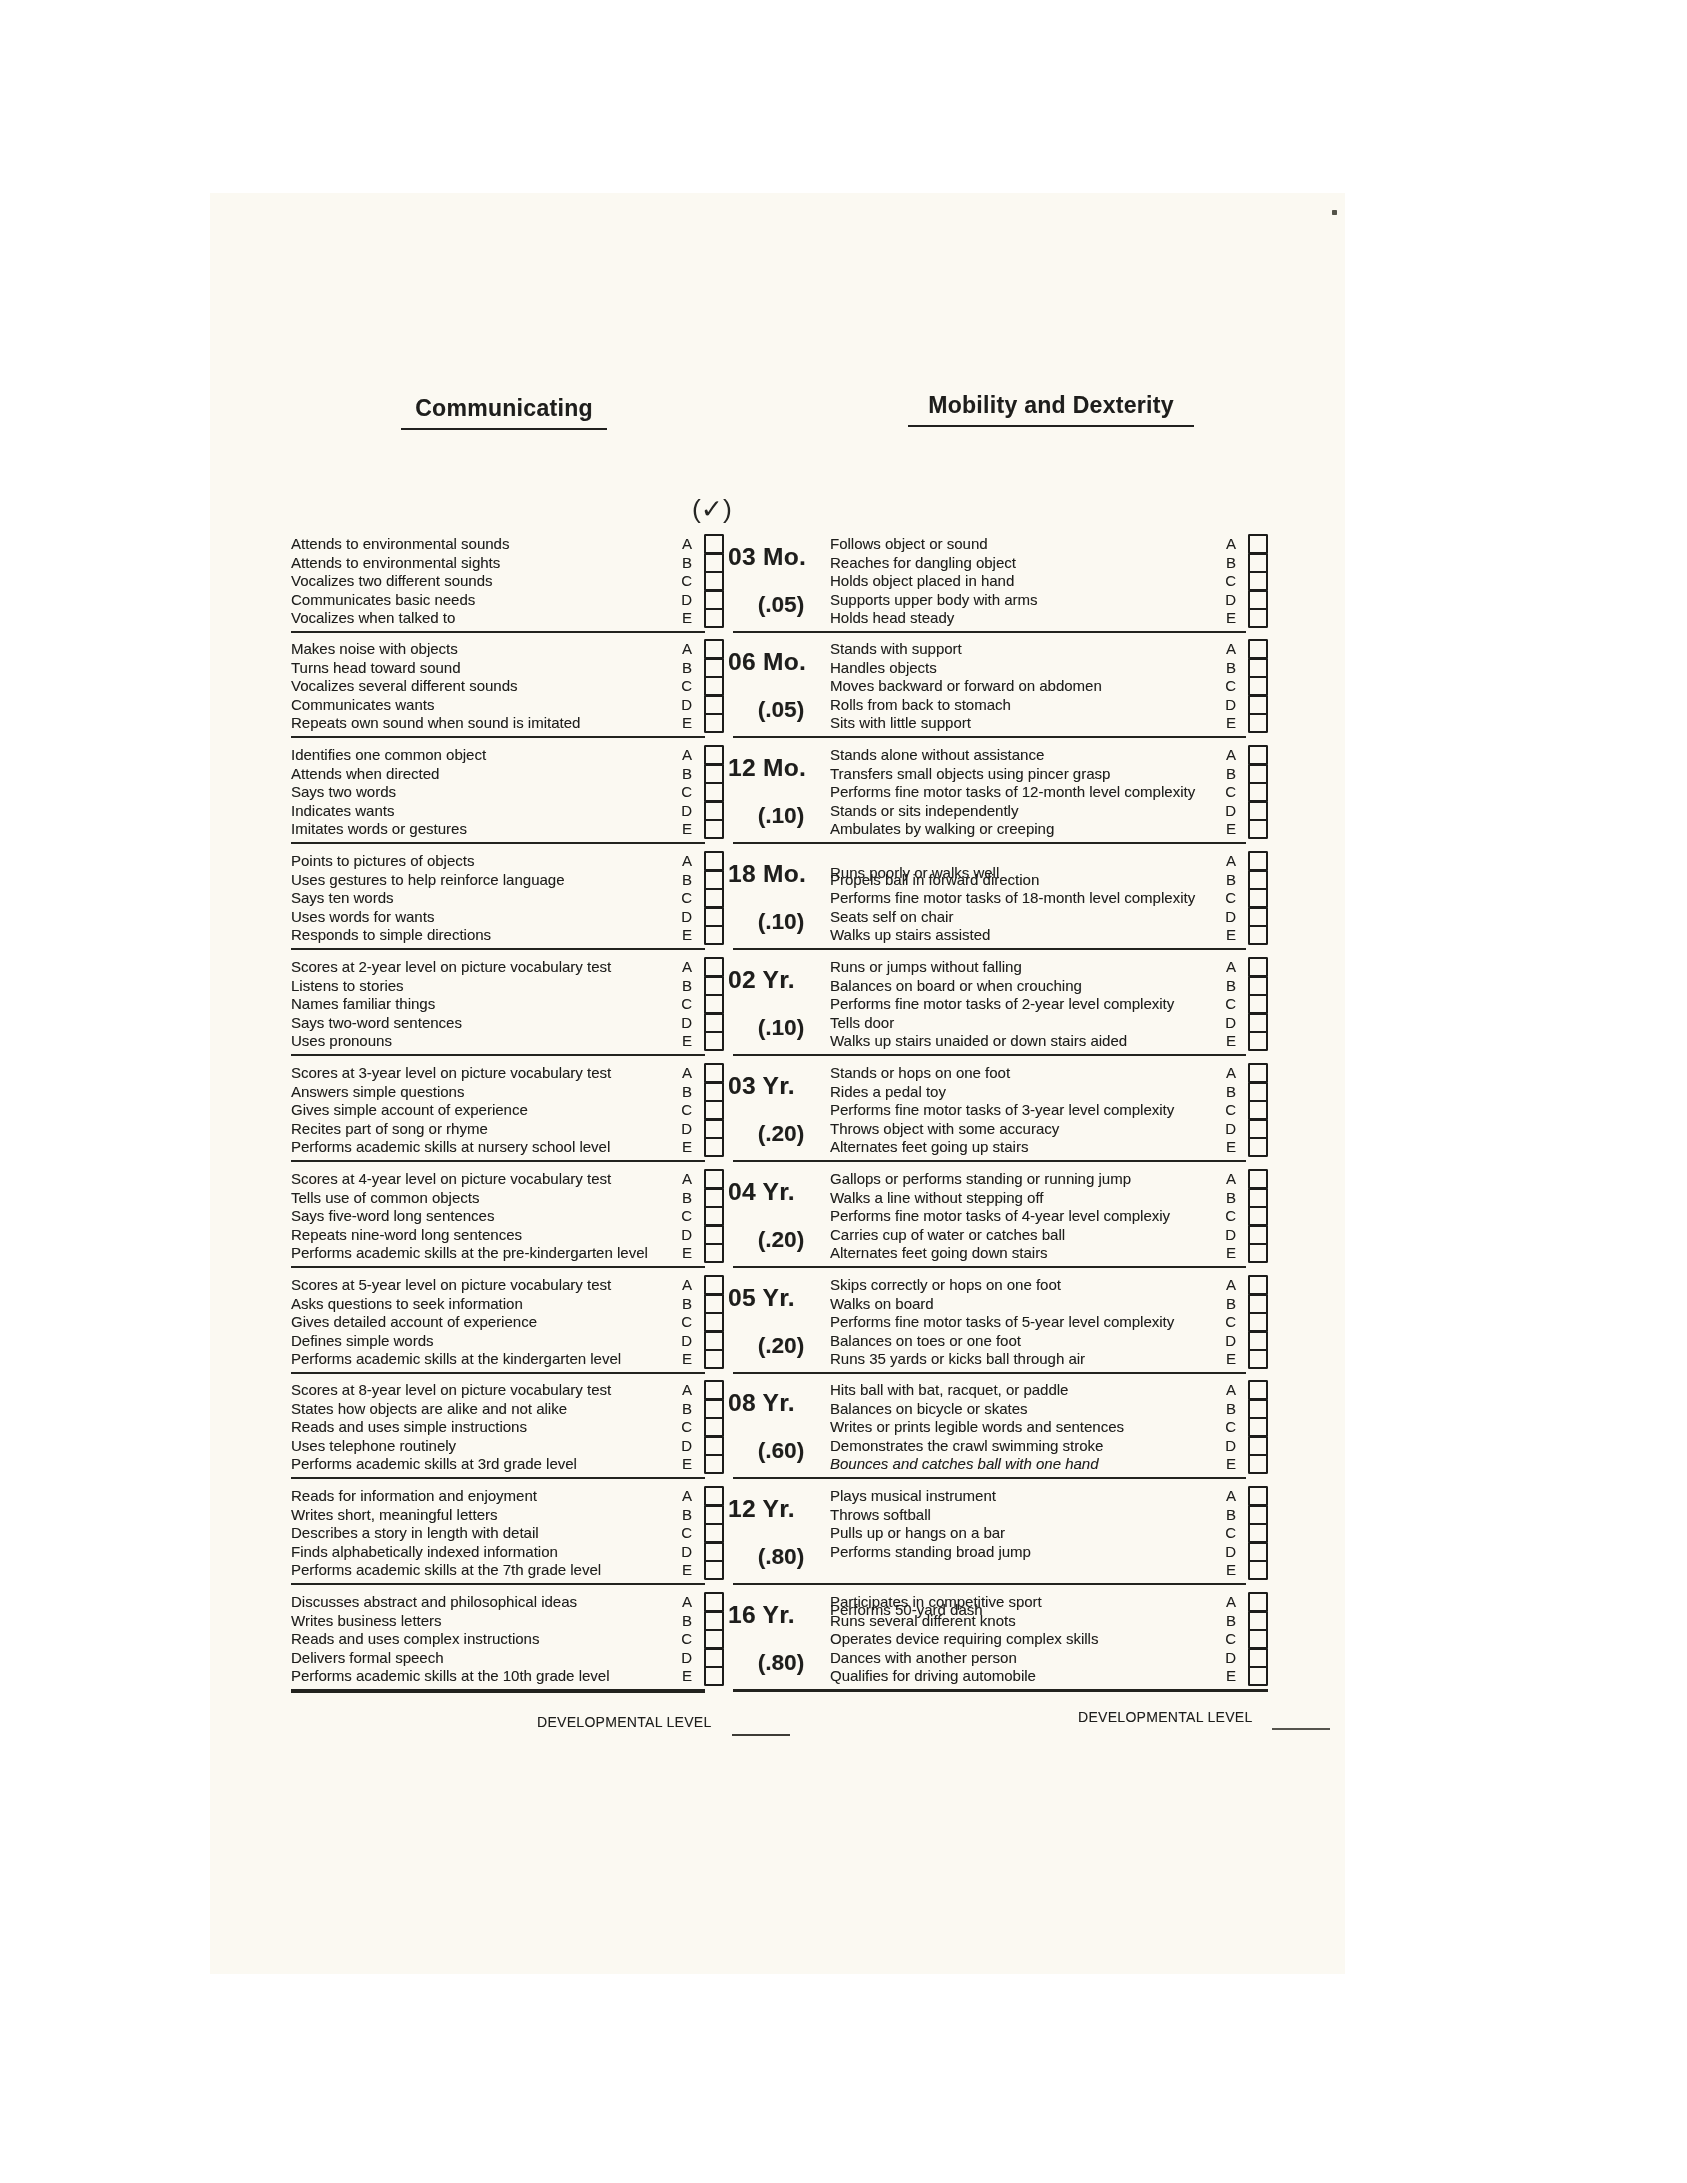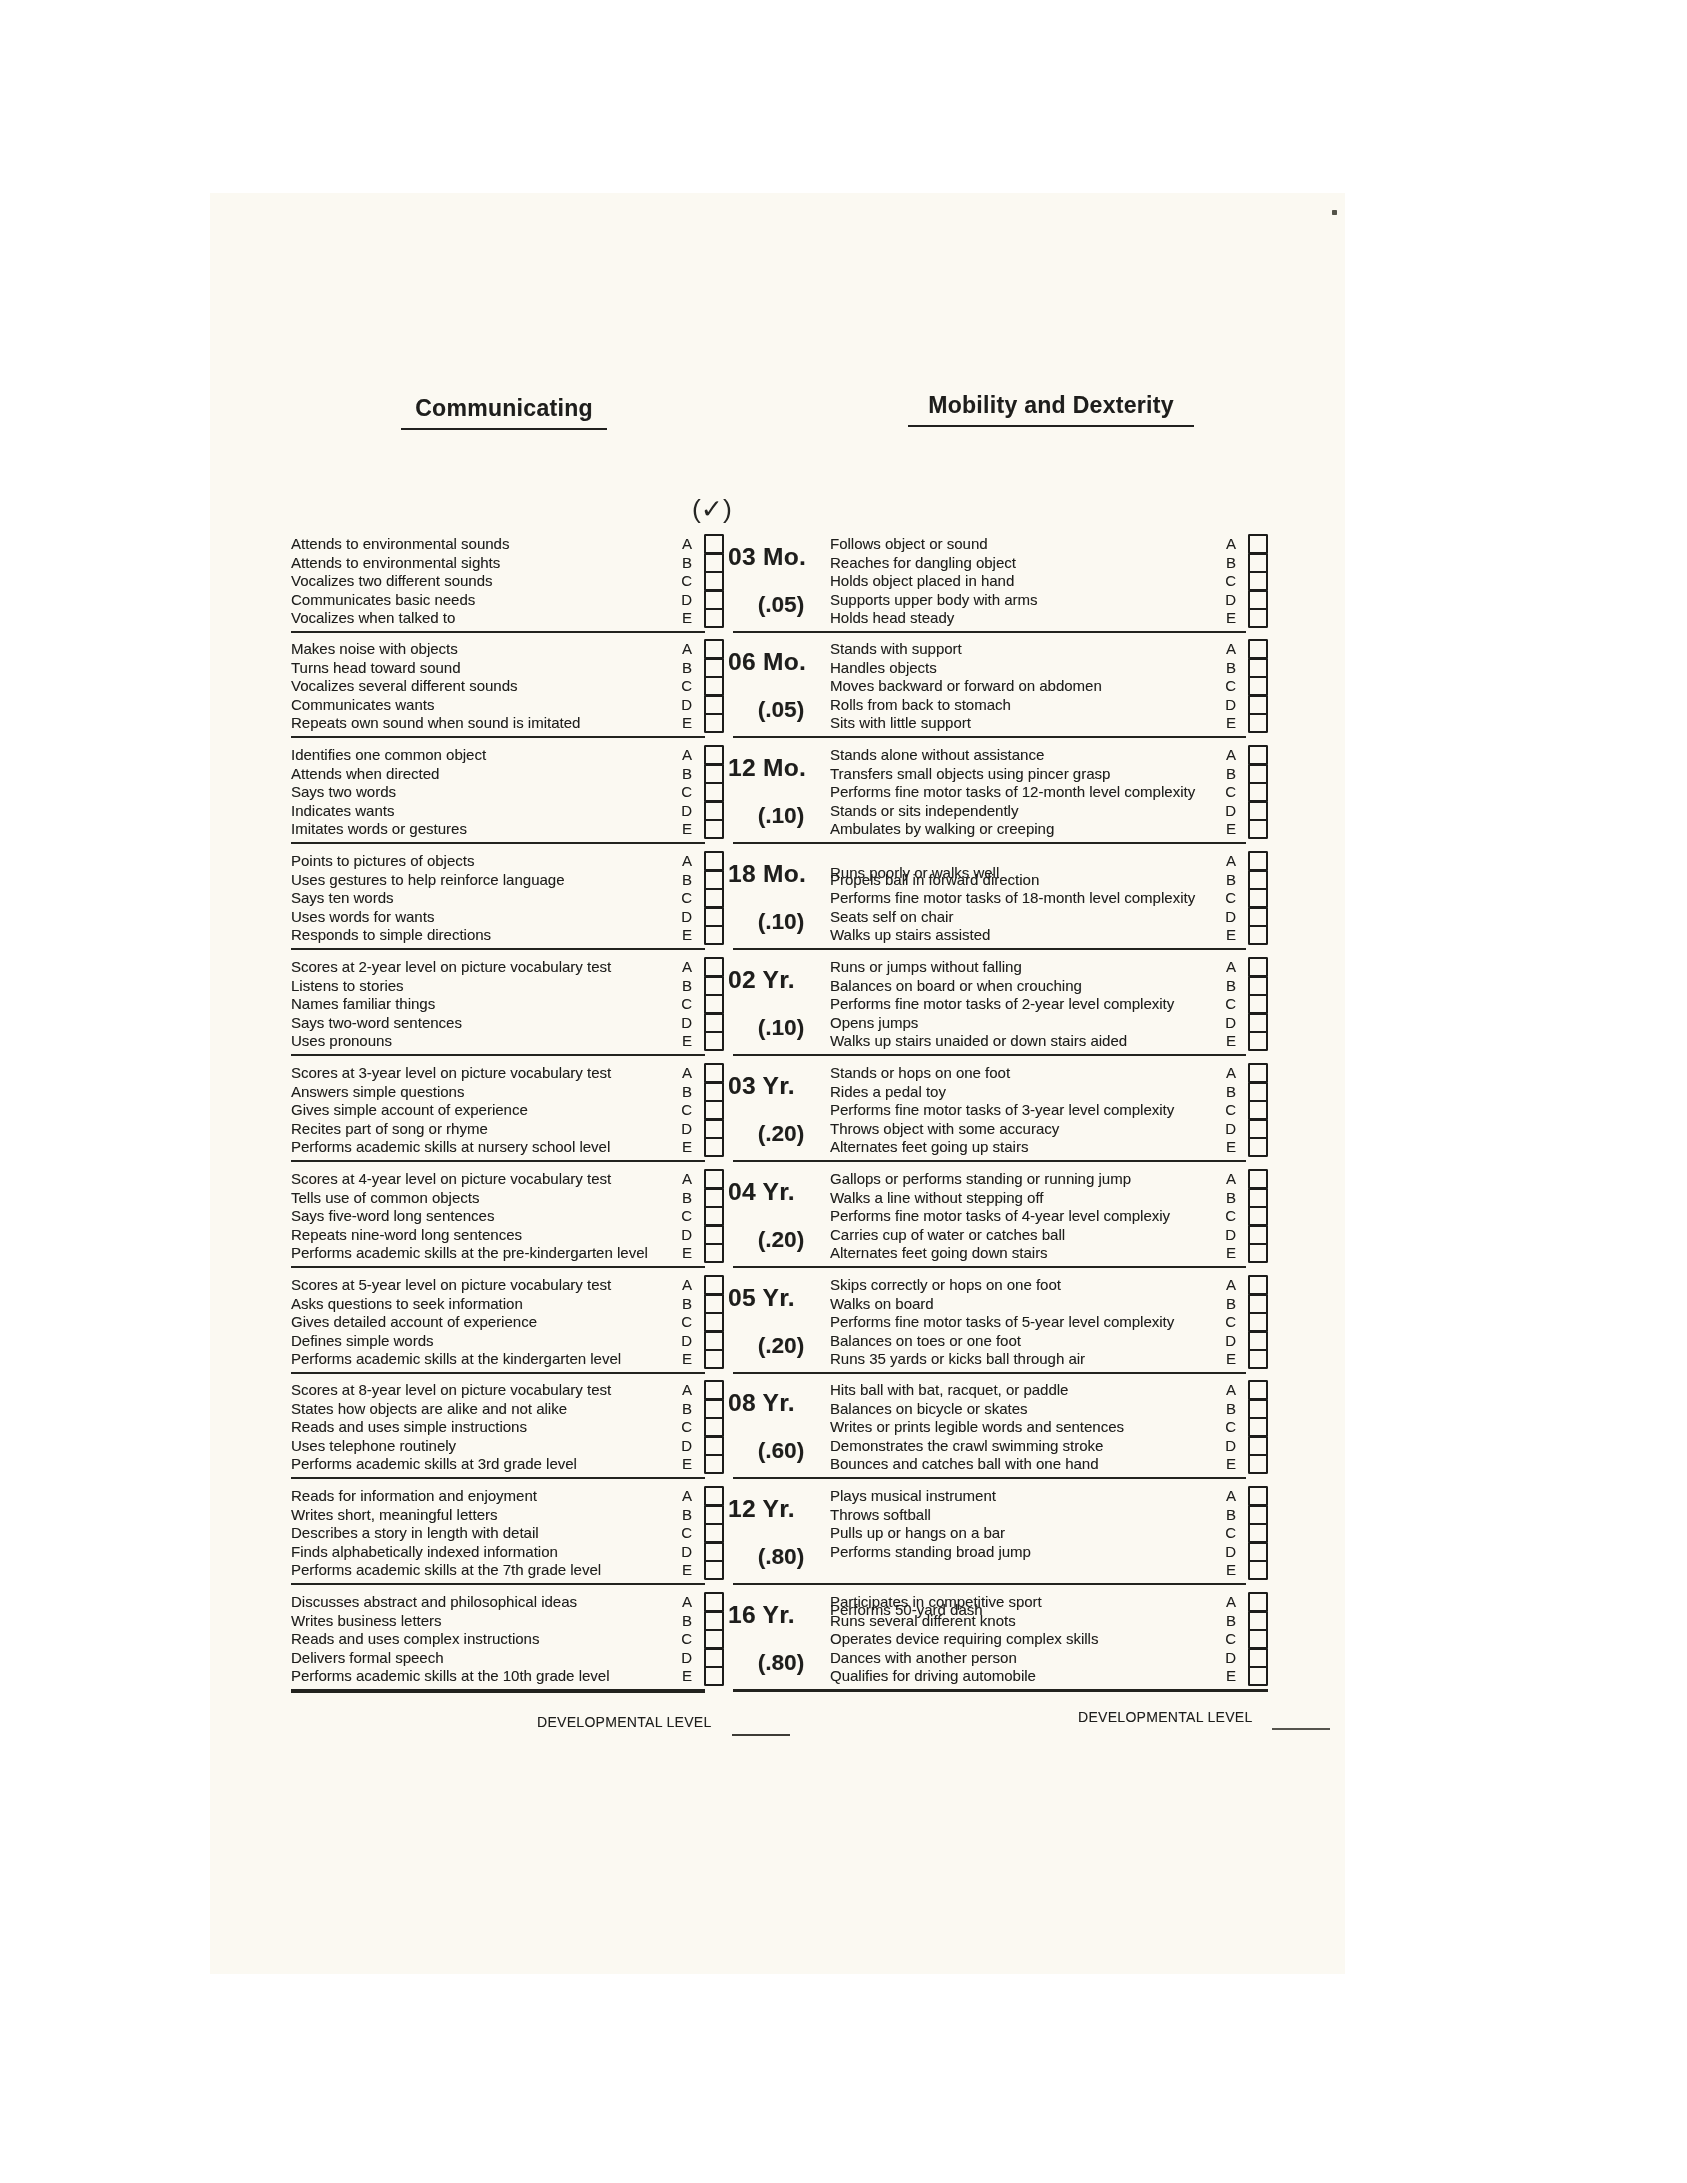--- a/index.html
+++ b/index.html
@@ -231,7 +231,7 @@
         <div class="item" style="left: 291px; top: 56px;">Says two-word sentences</div>
         <div class="letter" style="left: 672px; top: 56px;">D</div>
         <div class="cbox" style="left: 704px; top: 55px;"></div>
-        <div class="item" style="left: 830px; top: 56px;">Opens jumps</div>
+        <div class="item" style="left: 830px; top: 56px;">Tells door</div>
         <div class="letter" style="left: 1216px; top: 56px;">D</div>
         <div class="cbox" style="left: 1248px; top: 55px;"></div>
         <div class="item" style="left: 291px; top: 74px;">Uses pronouns</div>

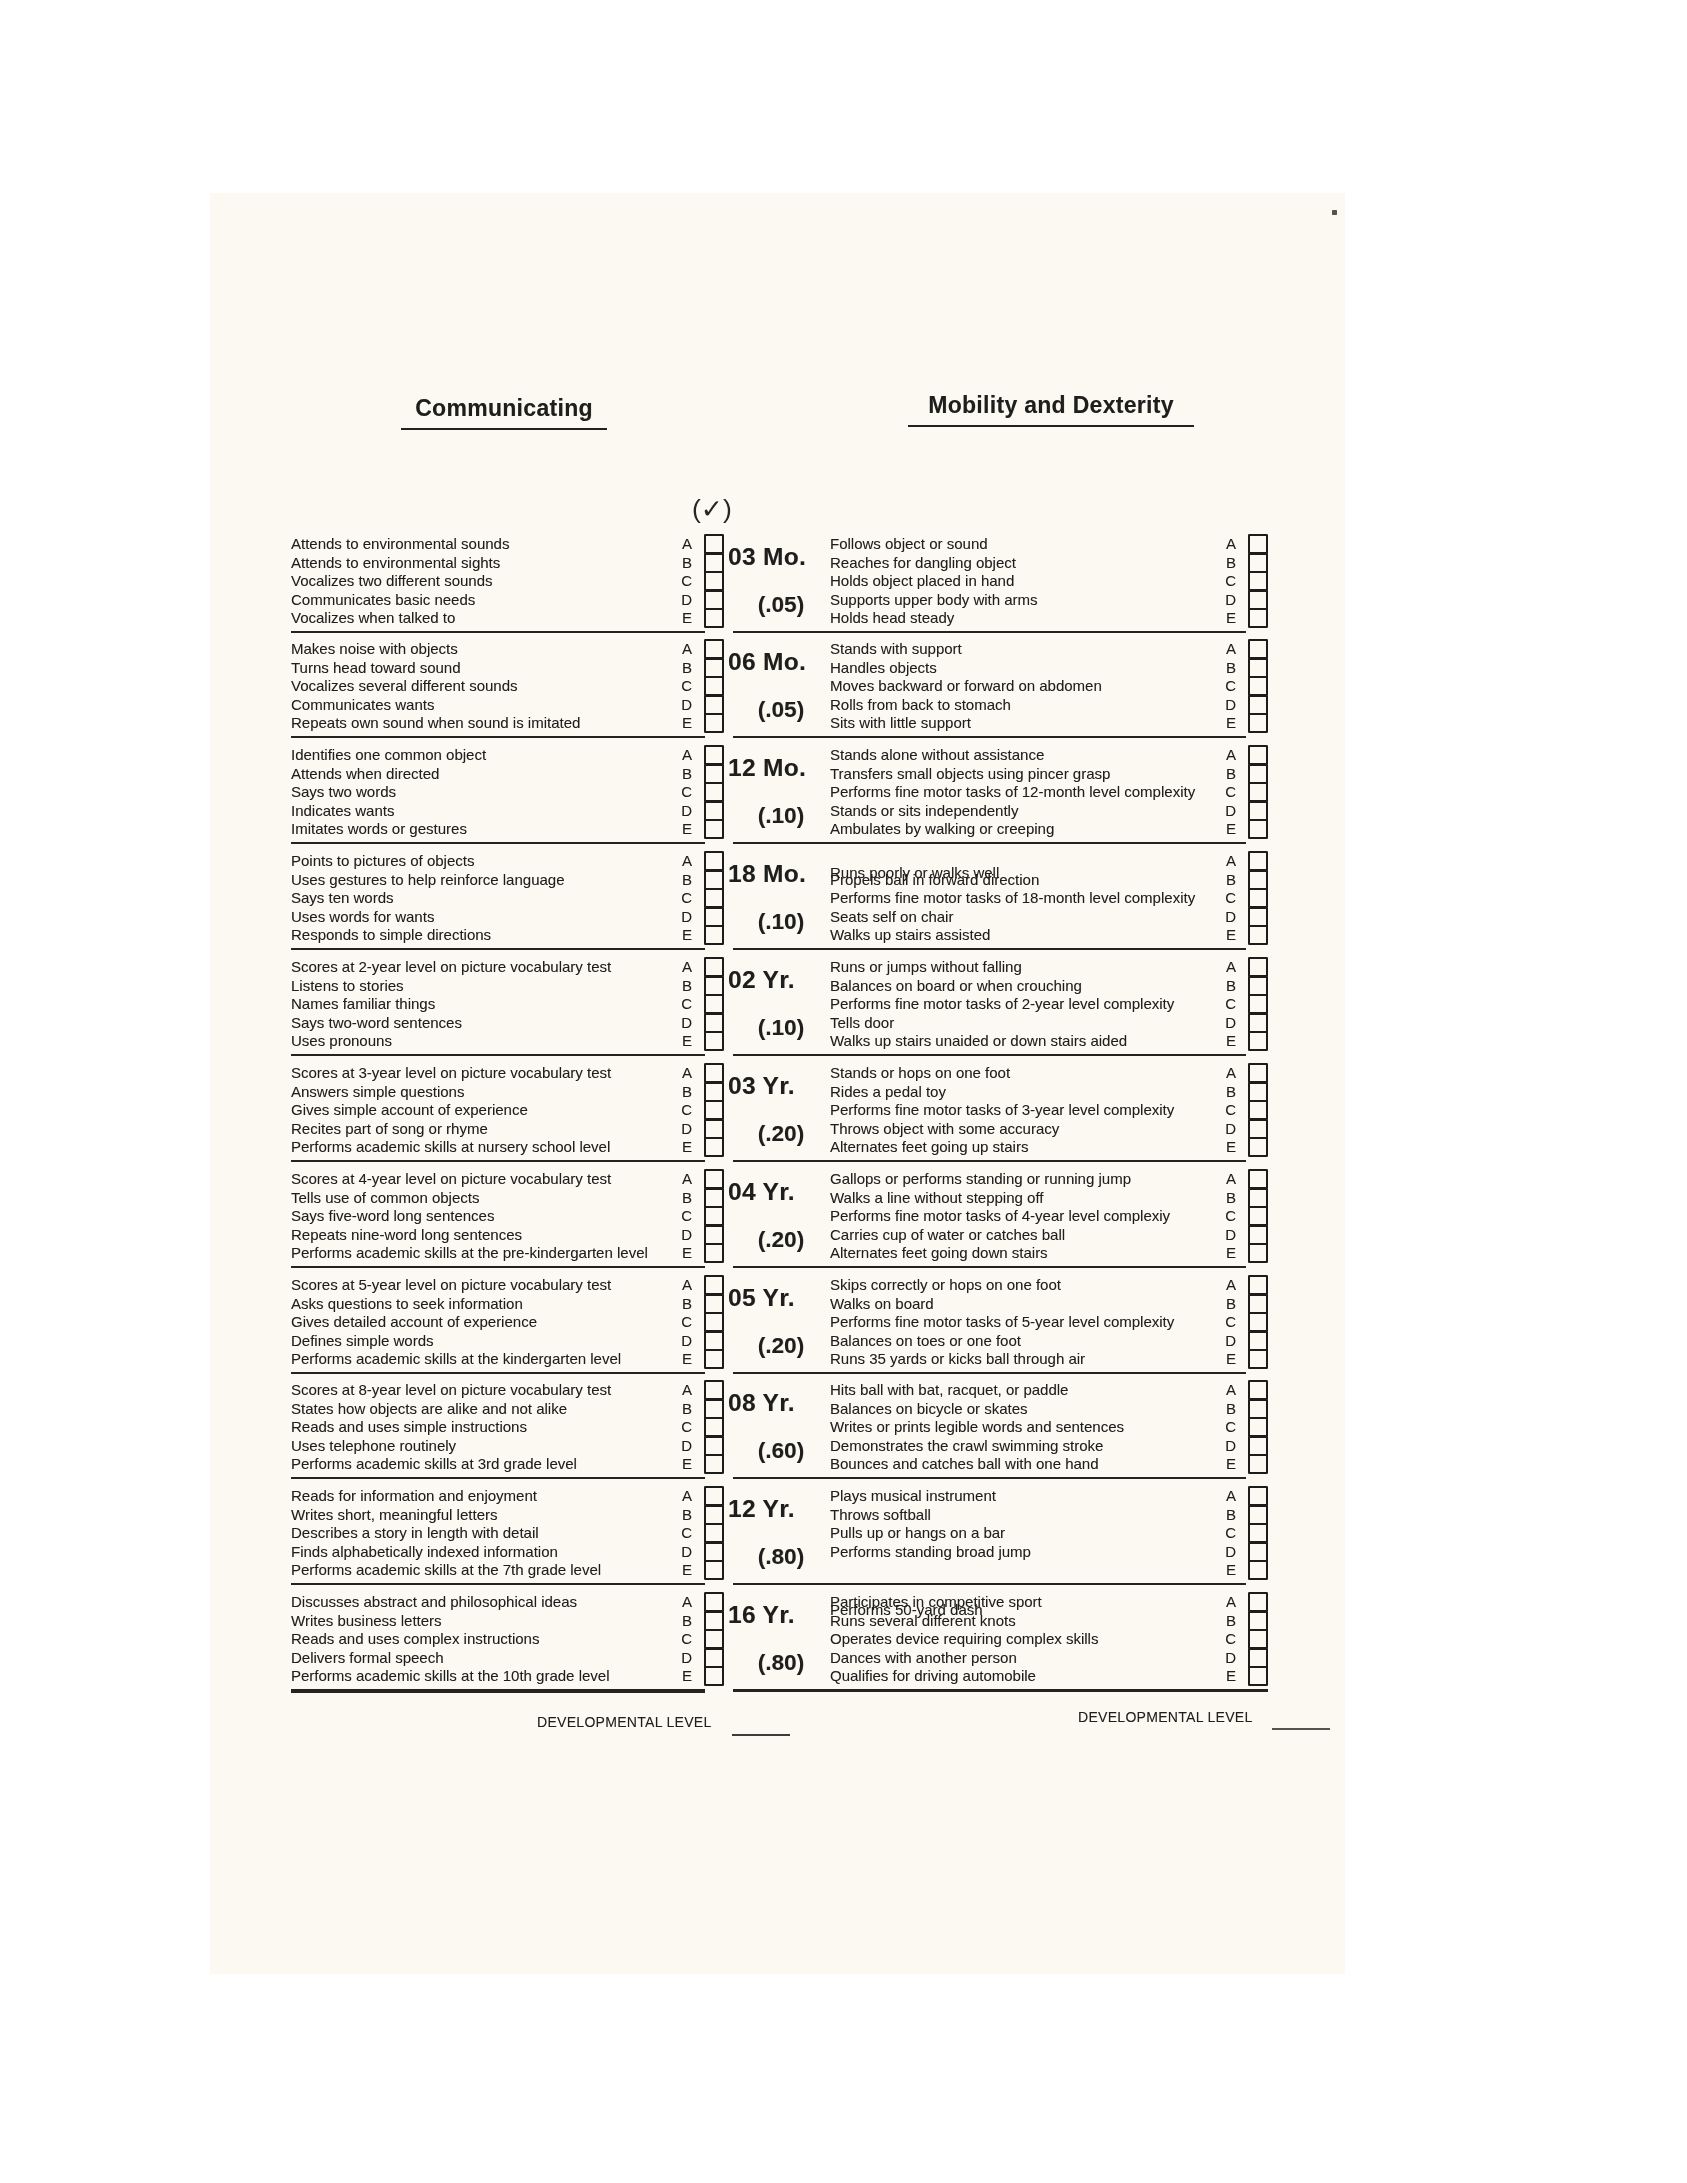--- a/index.html
+++ b/index.html
@@ -381,7 +381,7 @@
         <div class="item" style="left: 291px; top: 74px;">Performs academic skills at 3rd grade level</div>
         <div class="letter" style="left: 672px; top: 74px;">E</div>
         <div class="cbox" style="left: 704px; top: 73px;"></div>
-        <div class="item" style="left: 830px; top: 74px;">Bounces and catches ball with one hand</div>
+        <div class="item" style="left: 830px; top: 74px; font-style: italic;">Bounces and catches ball with one hand</div>
         <div class="letter" style="left: 1216px; top: 74px;">E</div>
         <div class="cbox" style="left: 1248px; top: 73px;"></div>
         <div class="age" style="top: 8.6px;">08 Yr.</div>

